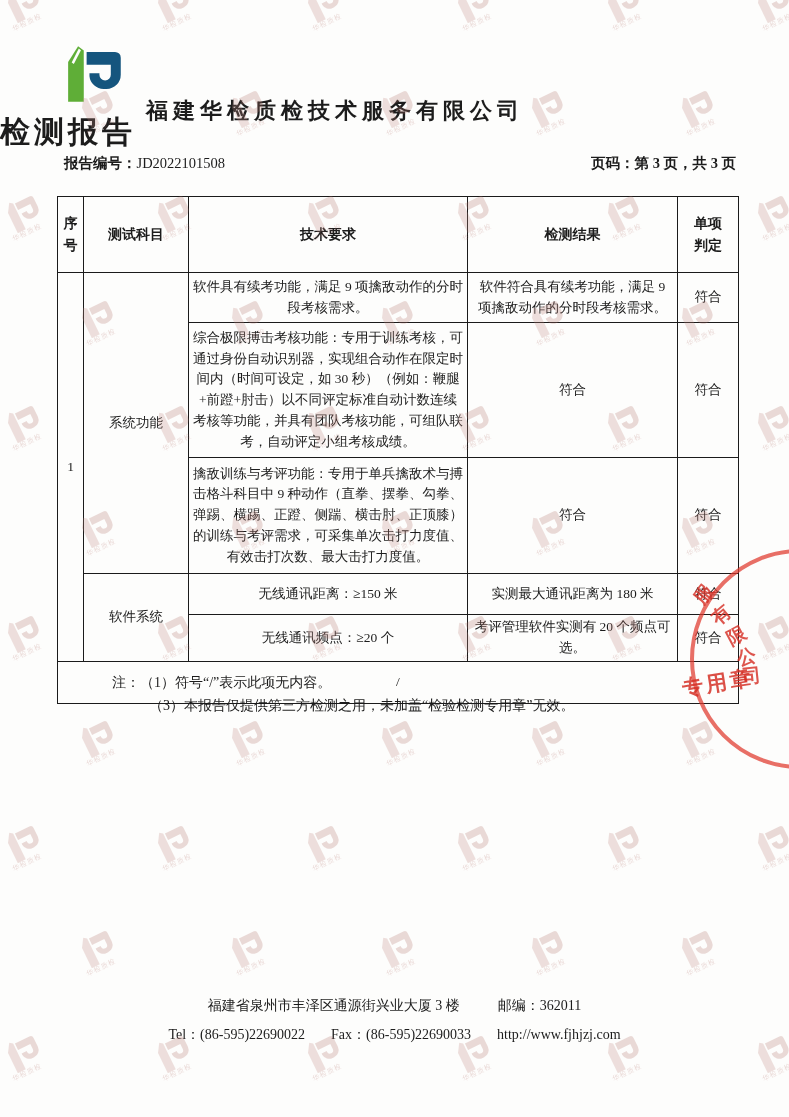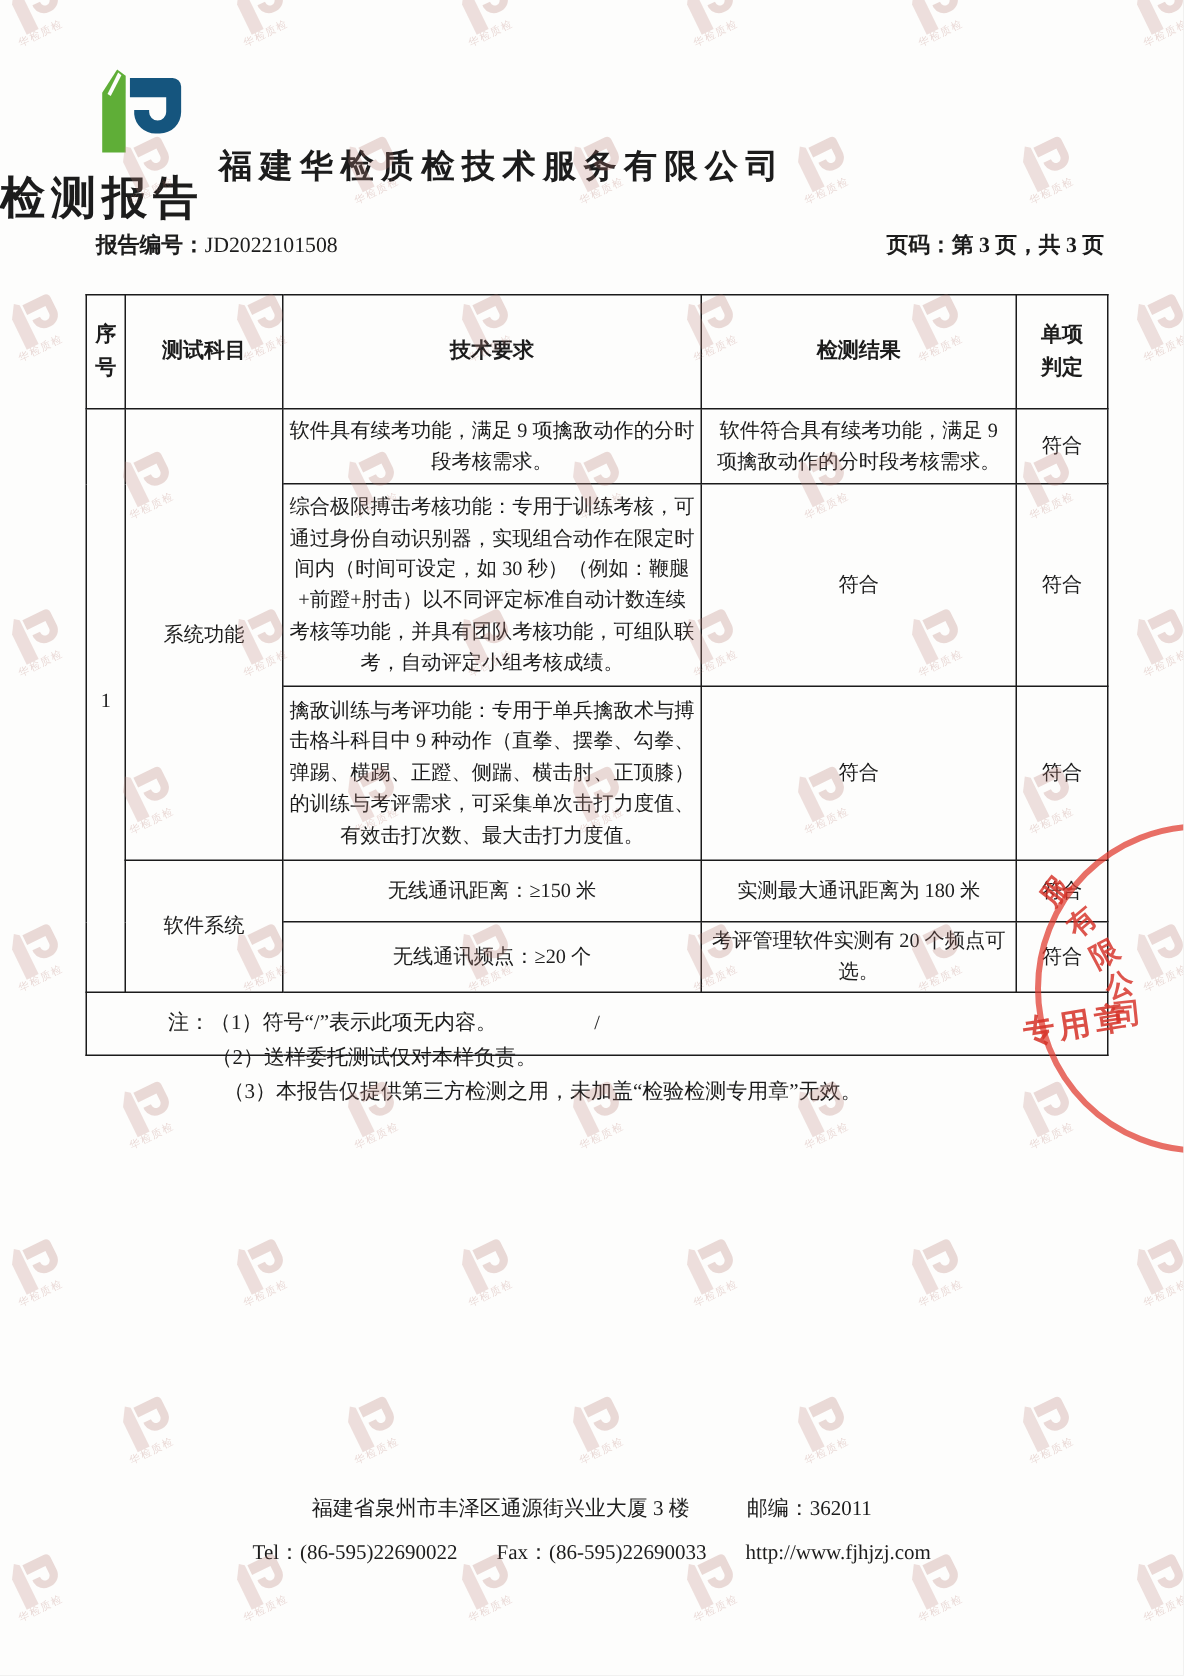--- a/index.html
+++ b/index.html
@@ -126,7 +126,6 @@
 
     <div class="notes">
       <div><span>注：</span><span>（1）符号“/”表示此项无内容。</span></div>
-      <div class="n2">（2）送样委托测试仅对本样负责。</div>
       <div class="n3">（3）本报告仅提供第三方检测之用，未加盖“检验检测专用章”无效。</div>
     </div>
 

